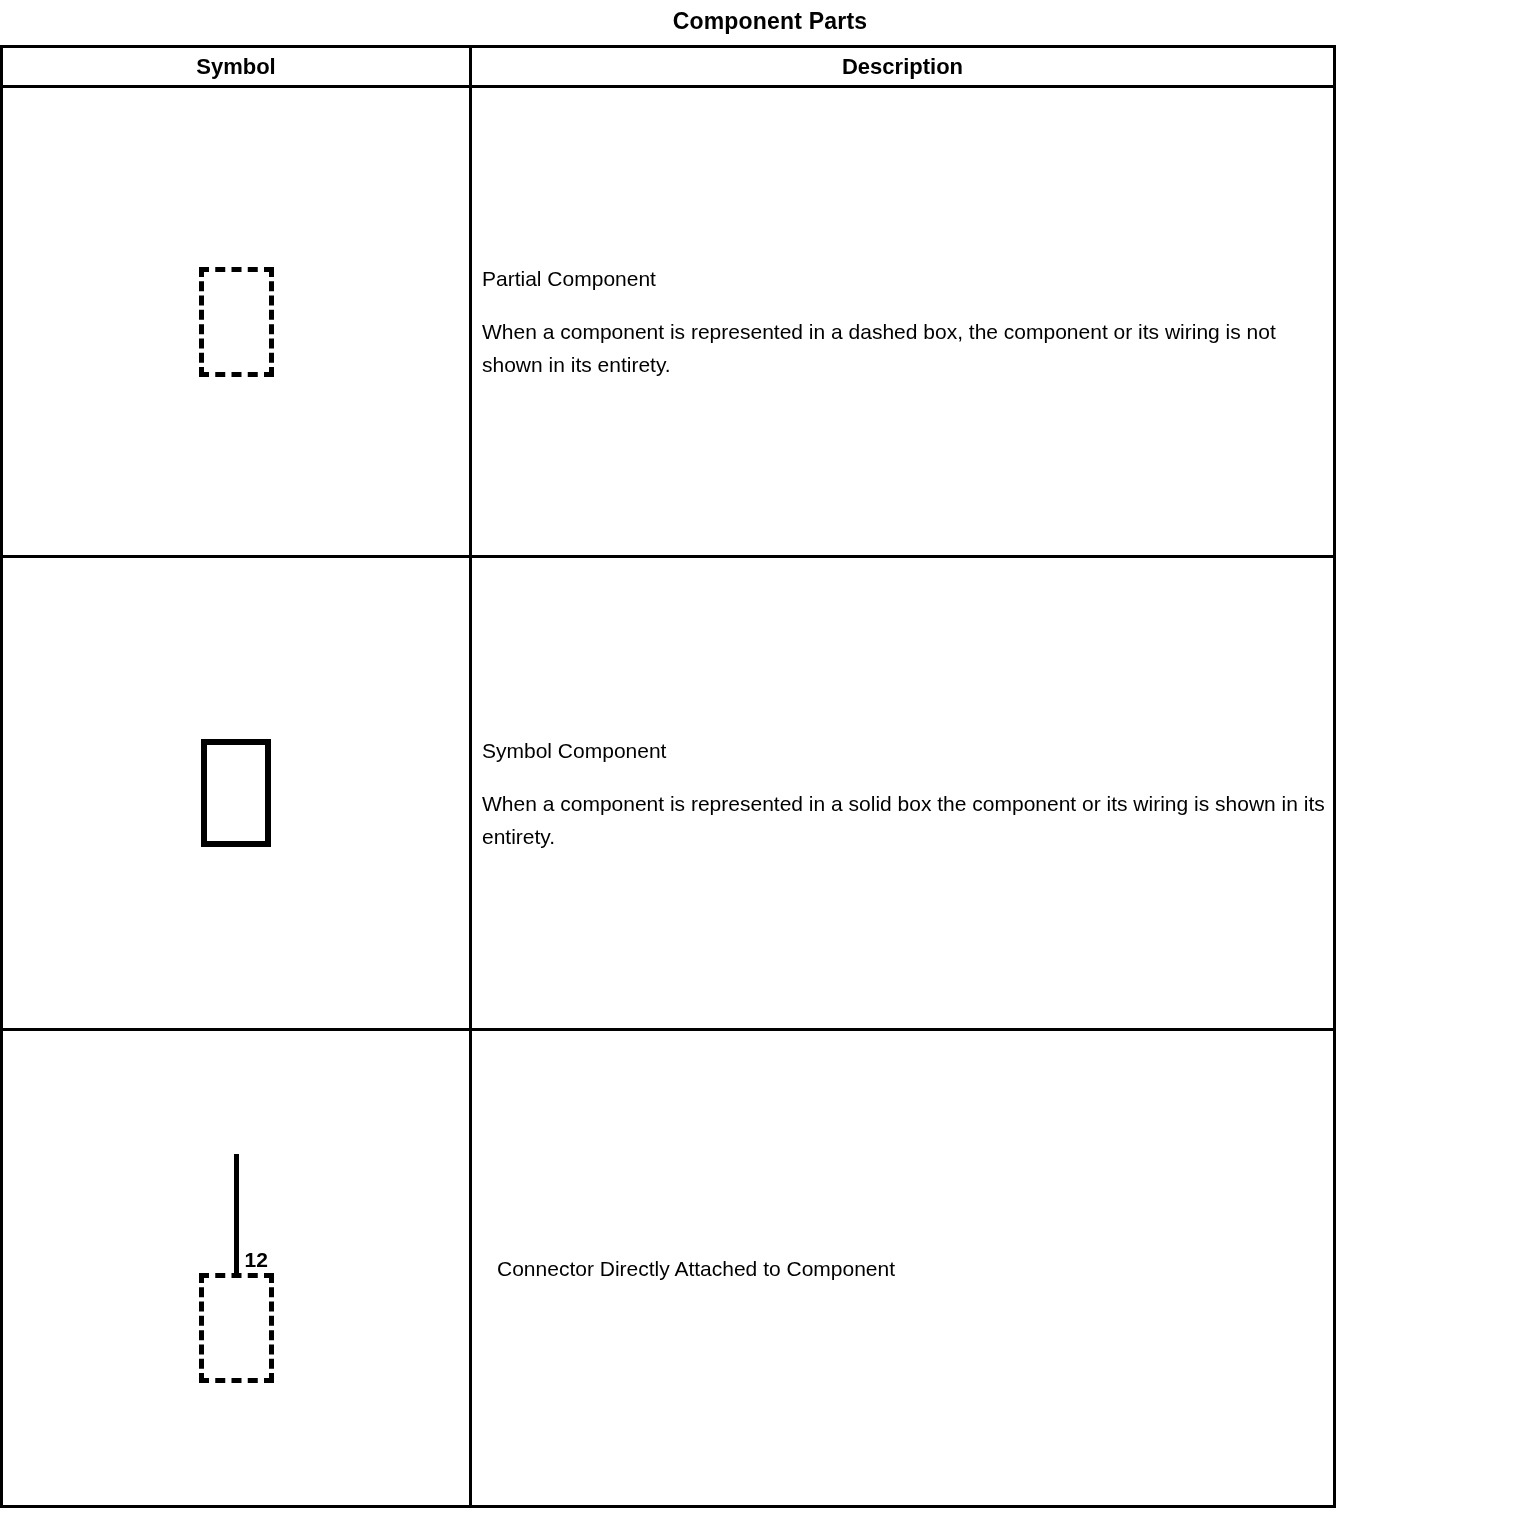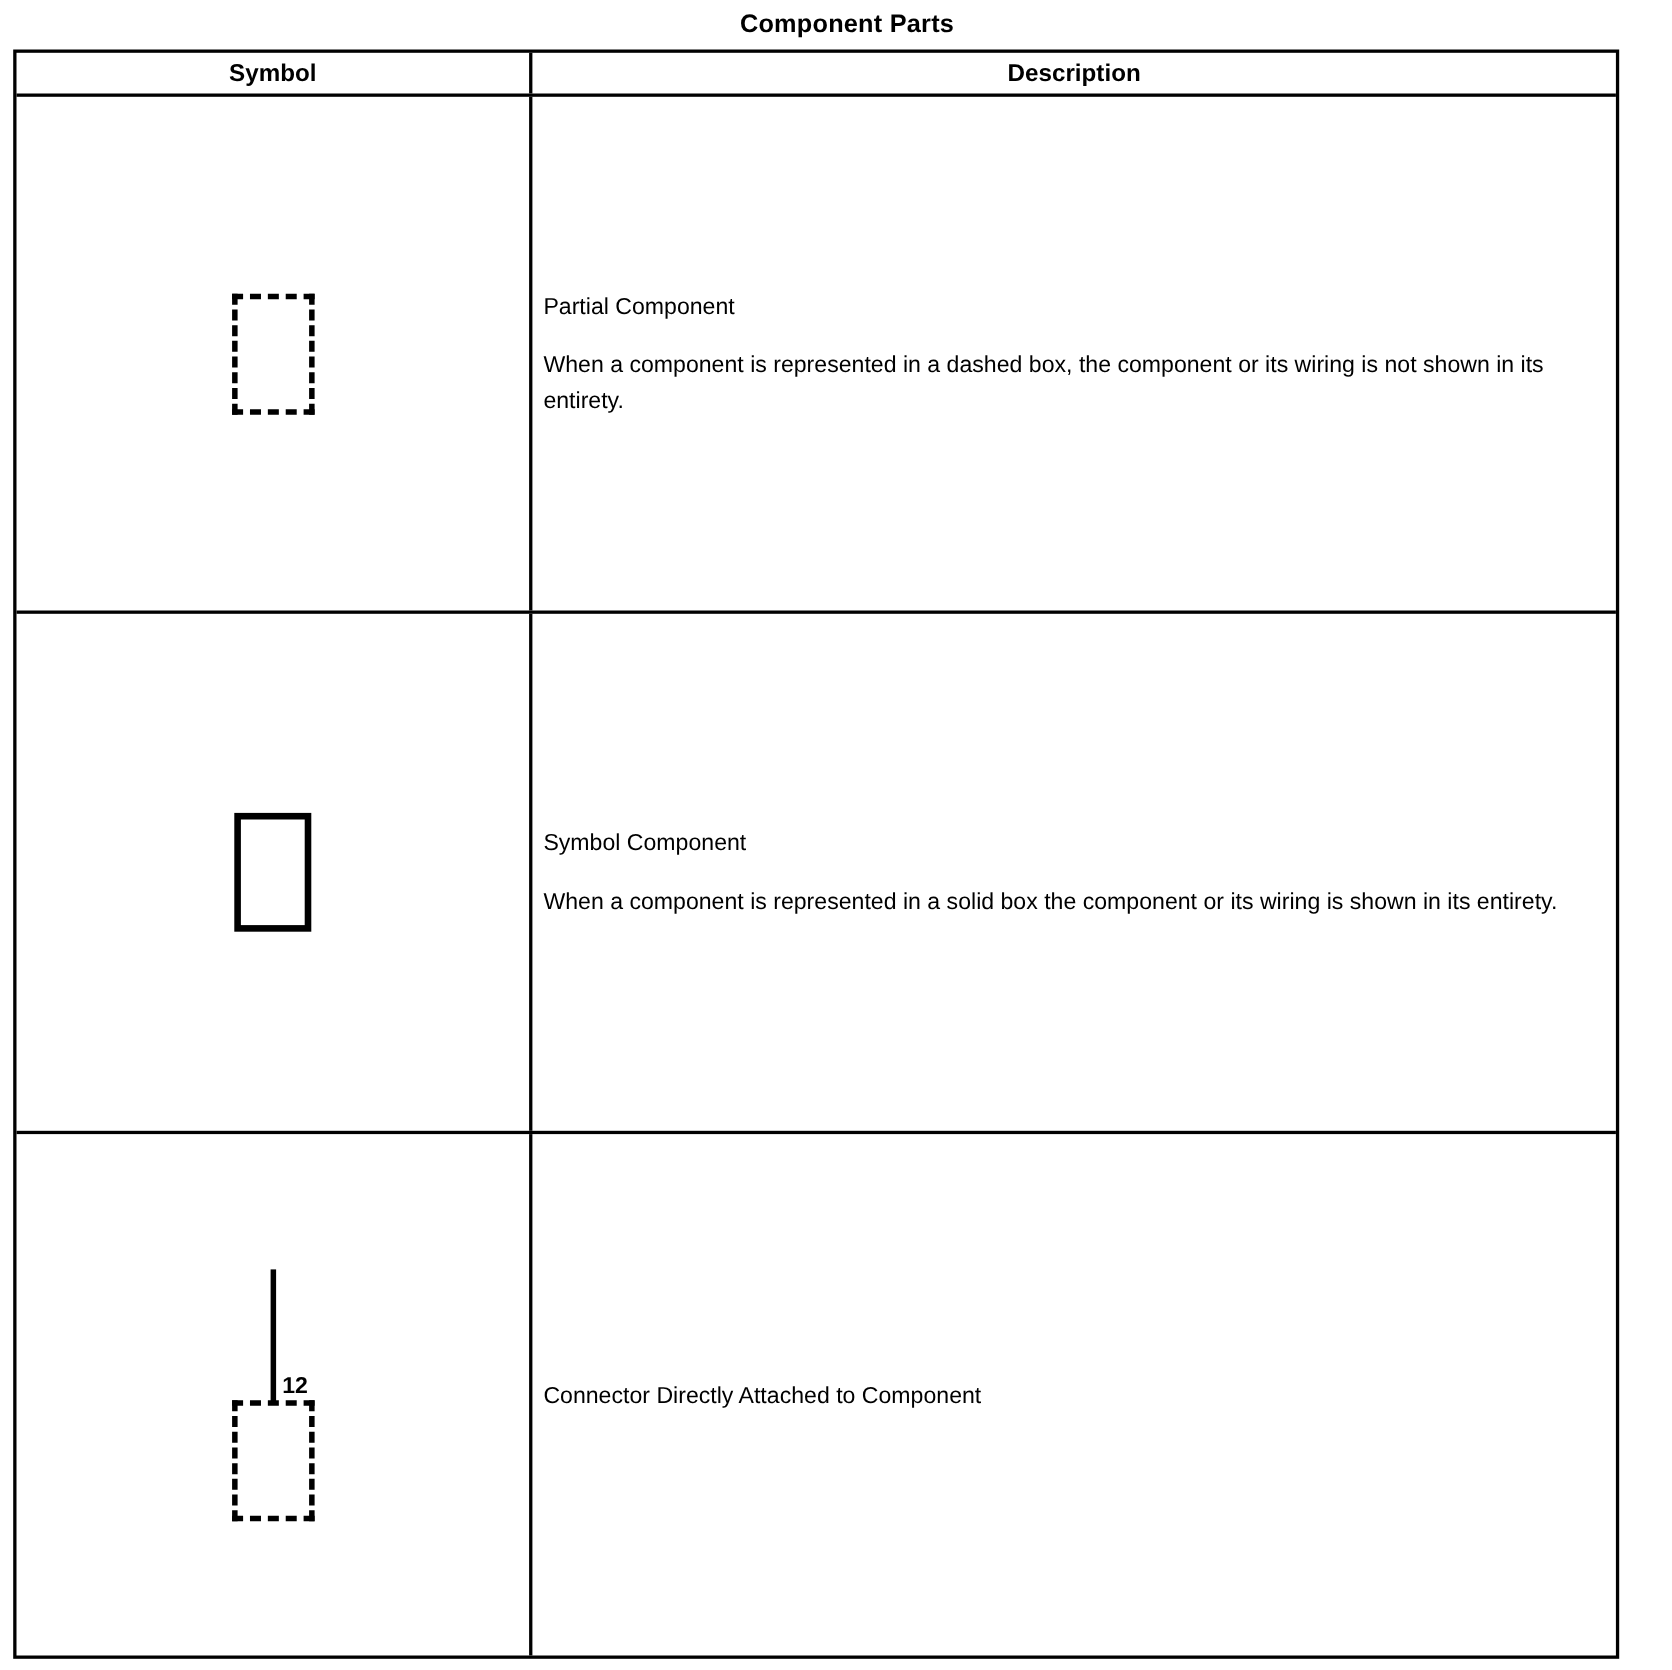--- a/index.html
+++ b/index.html
@@ -29,9 +29,9 @@
   }
   .table {
     position: absolute;
-    left: 12px;
+    left: 0;
     top: 45px;
-    width: 1460px;
+    width: 1336px;
     border: 3px solid #000000;
   }
   .trow {

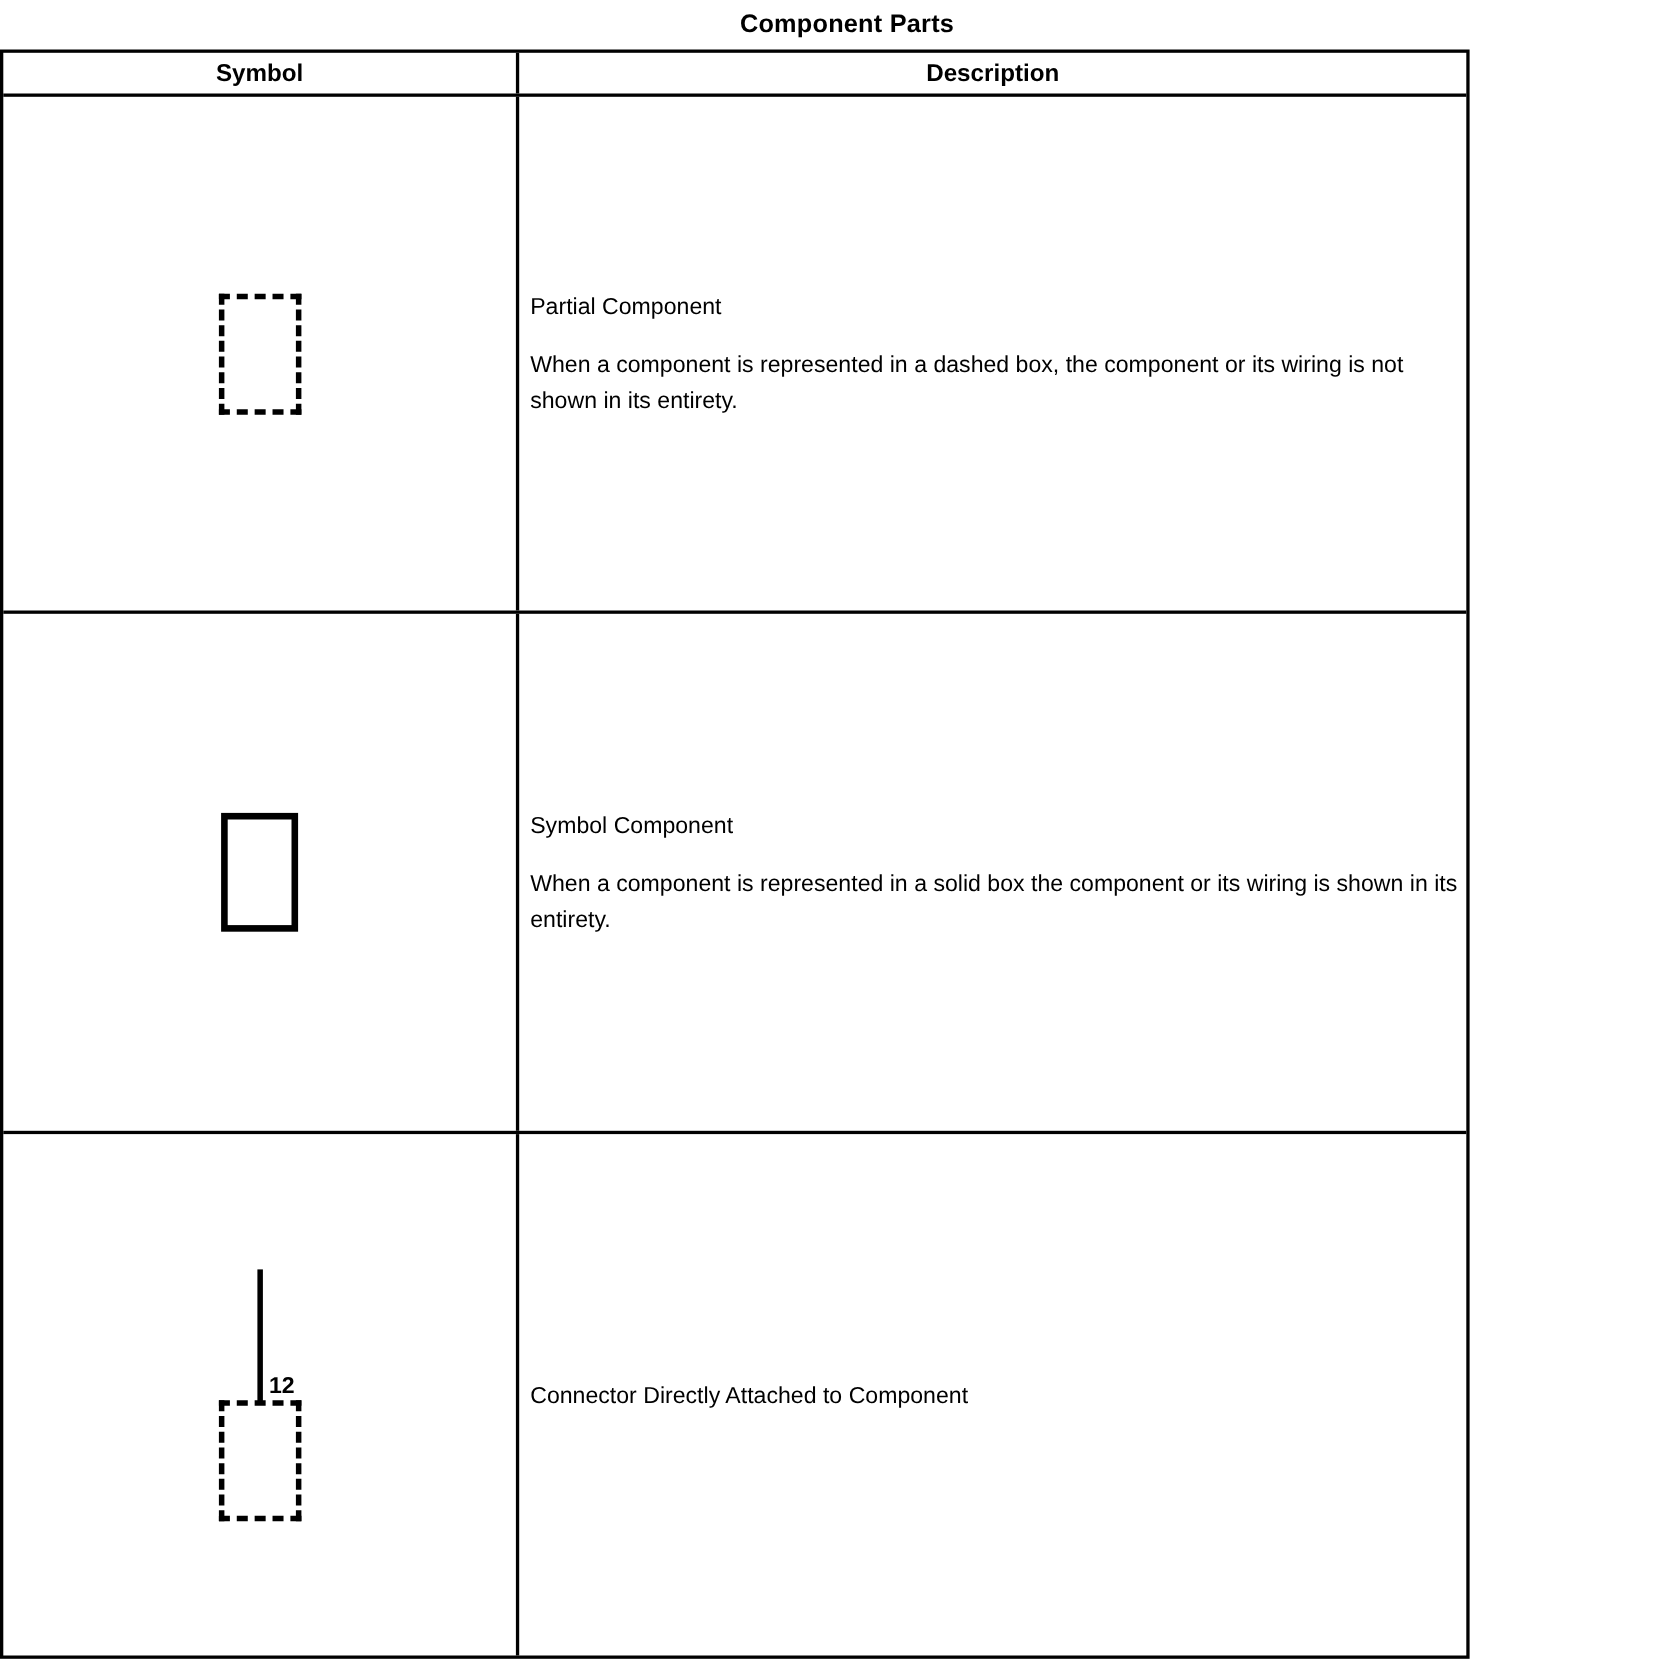--- a/index.html
+++ b/index.html
@@ -38,7 +38,7 @@
     display: flex;
     border-bottom: 3px solid #000000;
   }
-  .trow:last-child { border-bottom: none; }
+  .trow:last-child { border-bottom: none; gap: 15px; }
   .cell {
     border-right: 3px solid #000000;
   }

